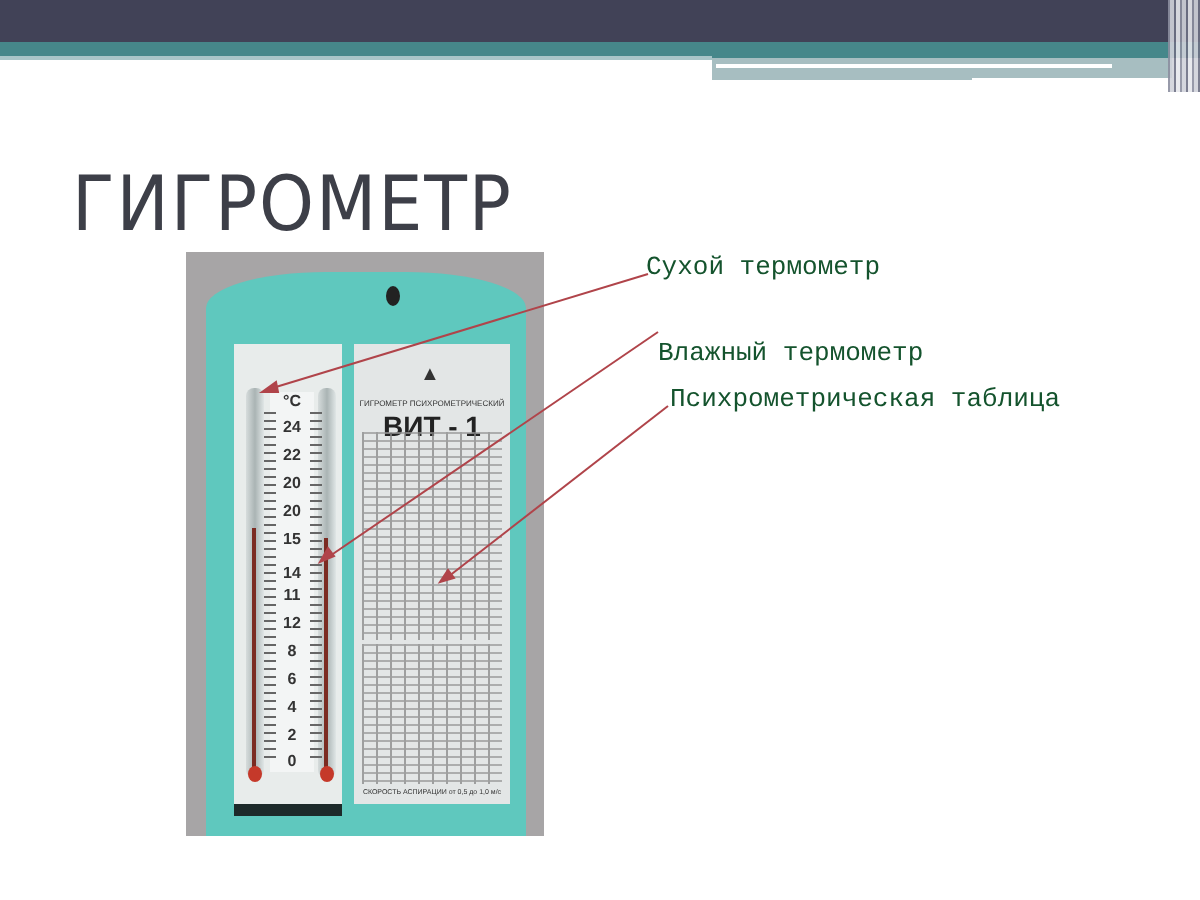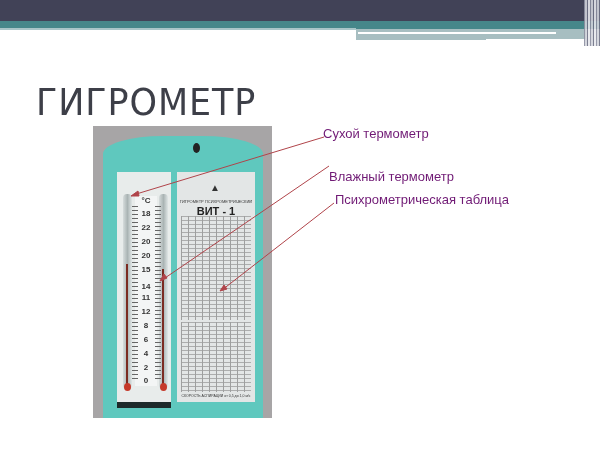--- a/index.html
+++ b/index.html
@@ -41,7 +41,7 @@
   .rp-footer { position:absolute; left:2px; top:222px; width:74px; text-align:center; font-size:3.5px; color:#333; }
   .base-dark { position:absolute; left:14px; top:266px; width:54px; height:6px; background:#1d2a2a; }
 
-  .label { position:absolute; font-family:Liberation Sans, sans-serif; font-size:13px; color:#701a75; white-space:nowrap; }
+  .label { position:absolute; font-family:Liberation Mono, monospace; font-size:13px; color:#14532d; white-space:nowrap; }
   .lines { position:absolute; left:0; top:0; width:600px; height:450px; pointer-events:none; }
 </style>
 </head>

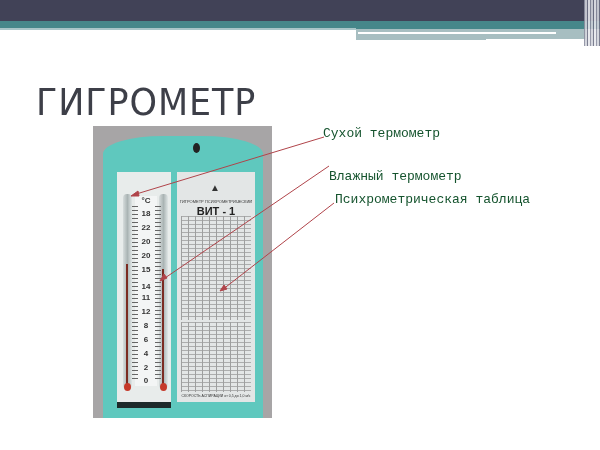--- a/index.html
+++ b/index.html
@@ -71,7 +71,7 @@
     </div>
     <div class="scale">
       <div class="scale-num" style="top:0">°C</div>
-      <div class="scale-num" style="top:13px">18</div>
+      <div class="scale-num" style="top:13px">24</div>
       <div class="scale-num" style="top:27px">22</div>
       <div class="scale-num" style="top:41px">20</div>
       <div class="scale-num" style="top:55px">20</div>

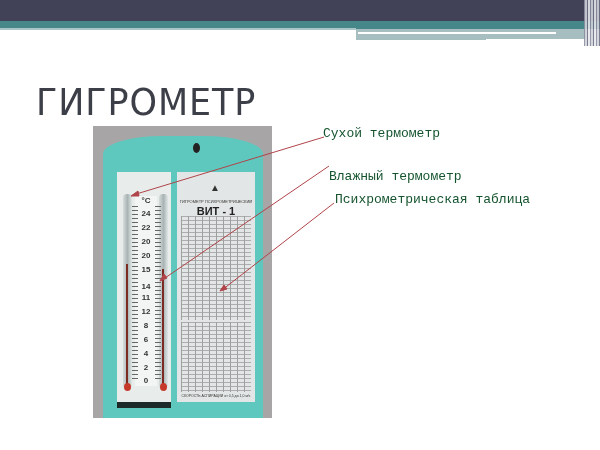--- a/index.html
+++ b/index.html
@@ -32,7 +32,7 @@
   .right-panel { position:absolute; left:74px; top:36px; width:78px; height:230px; background:#e3e6e6; }
   .rp-logo { position:absolute; left:33px; top:10px; font-size:10px; color:#333; }
   .rp-header { position:absolute; left:2px; top:27px; width:74px; text-align:center; font-size:4px; color:#333; }
-  .rp-model { position:absolute; left:2px; top:33px; width:74px; text-align:center; font-size:11px; font-weight:bold; color:#222; }
+  .rp-model { position:absolute; left:2px; top:33px; width:74px; text-align:center; font-size:14px; font-weight:bold; color:#222; }
   .grid { position:absolute; left:4px; width:70px; background:
       repeating-linear-gradient(90deg,#888 0 1px,transparent 1px 7px),
       repeating-linear-gradient(180deg,#9a9a9a 0 1px,transparent 1px 4px); opacity:0.75; }

